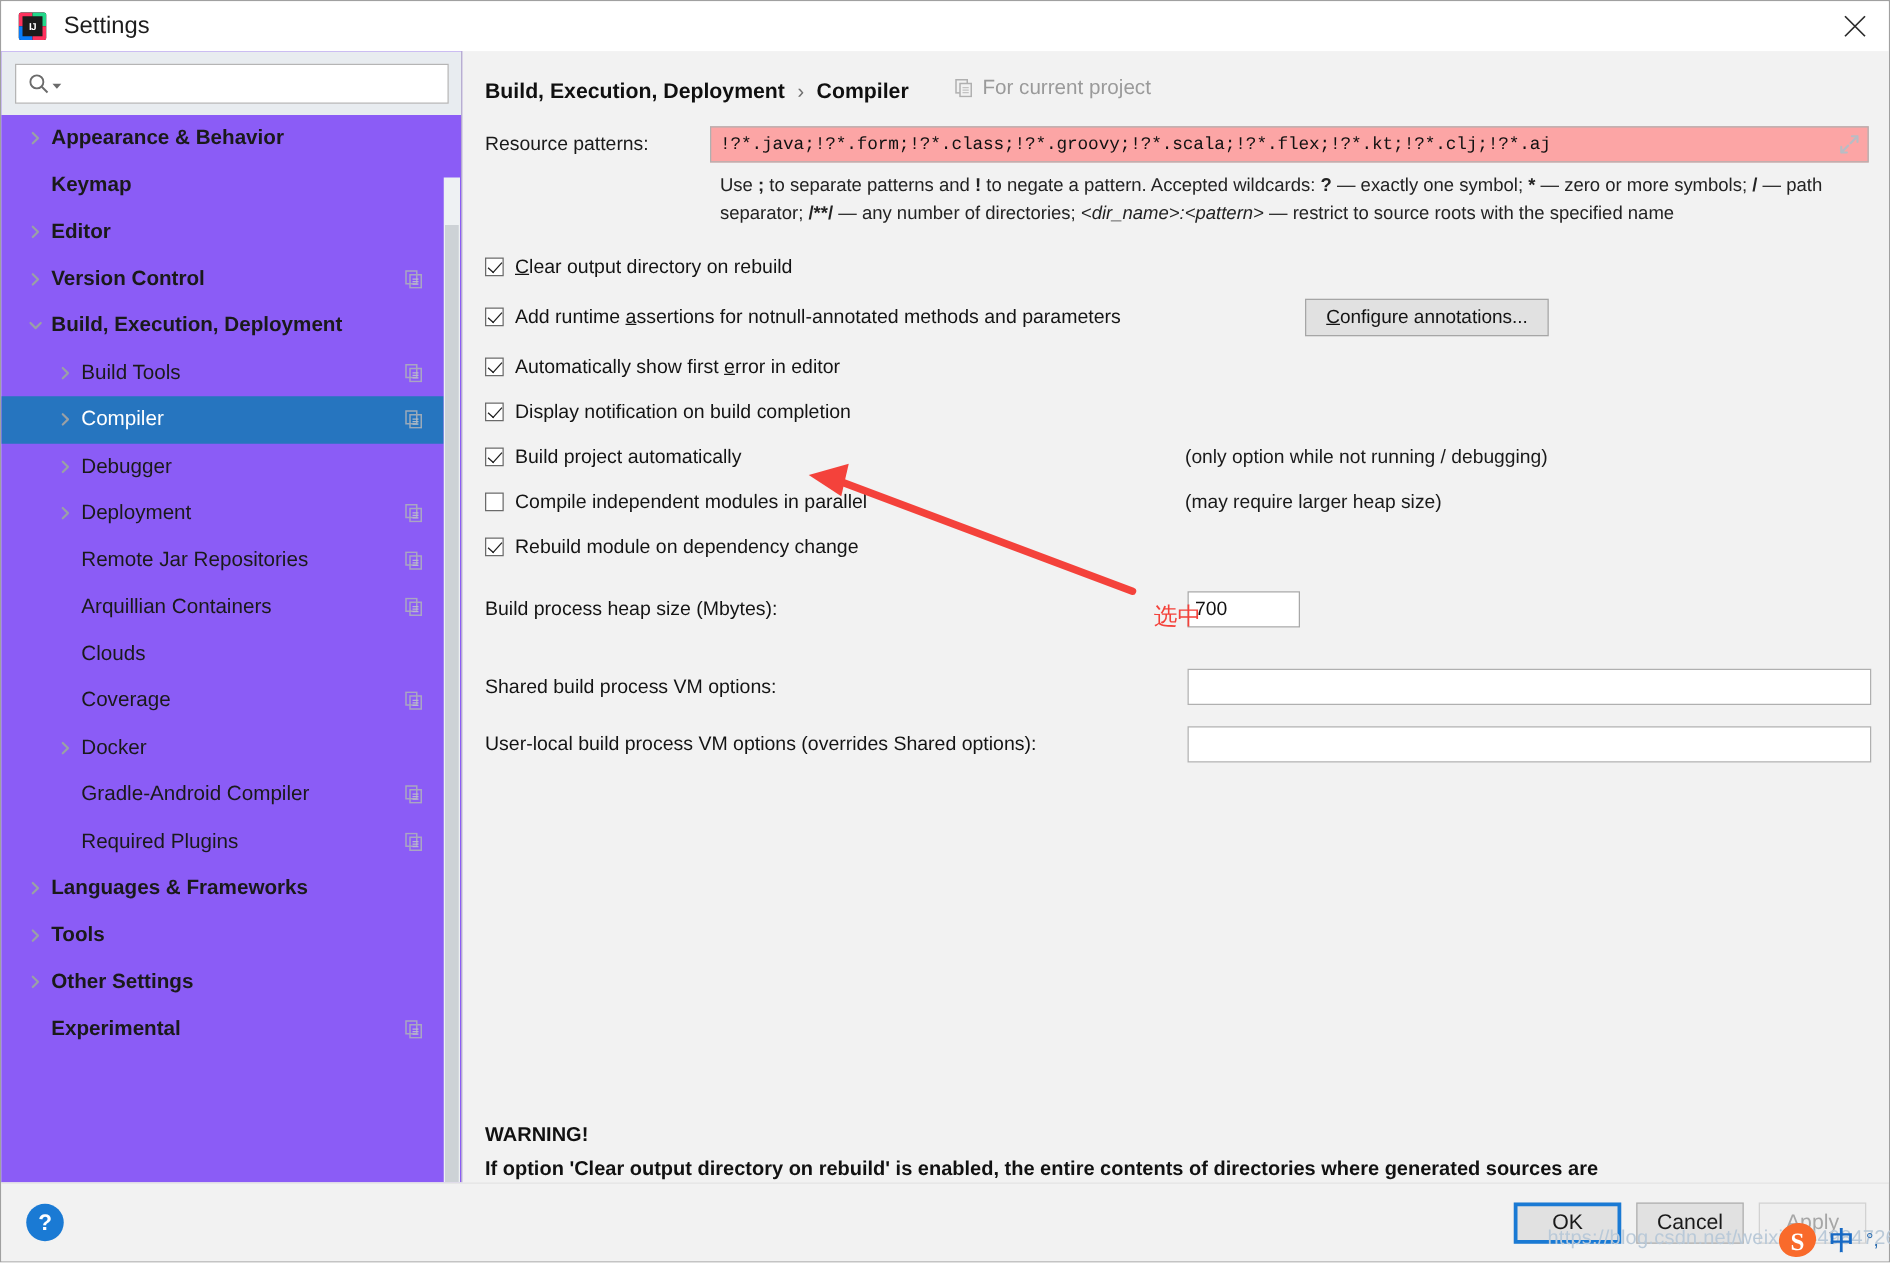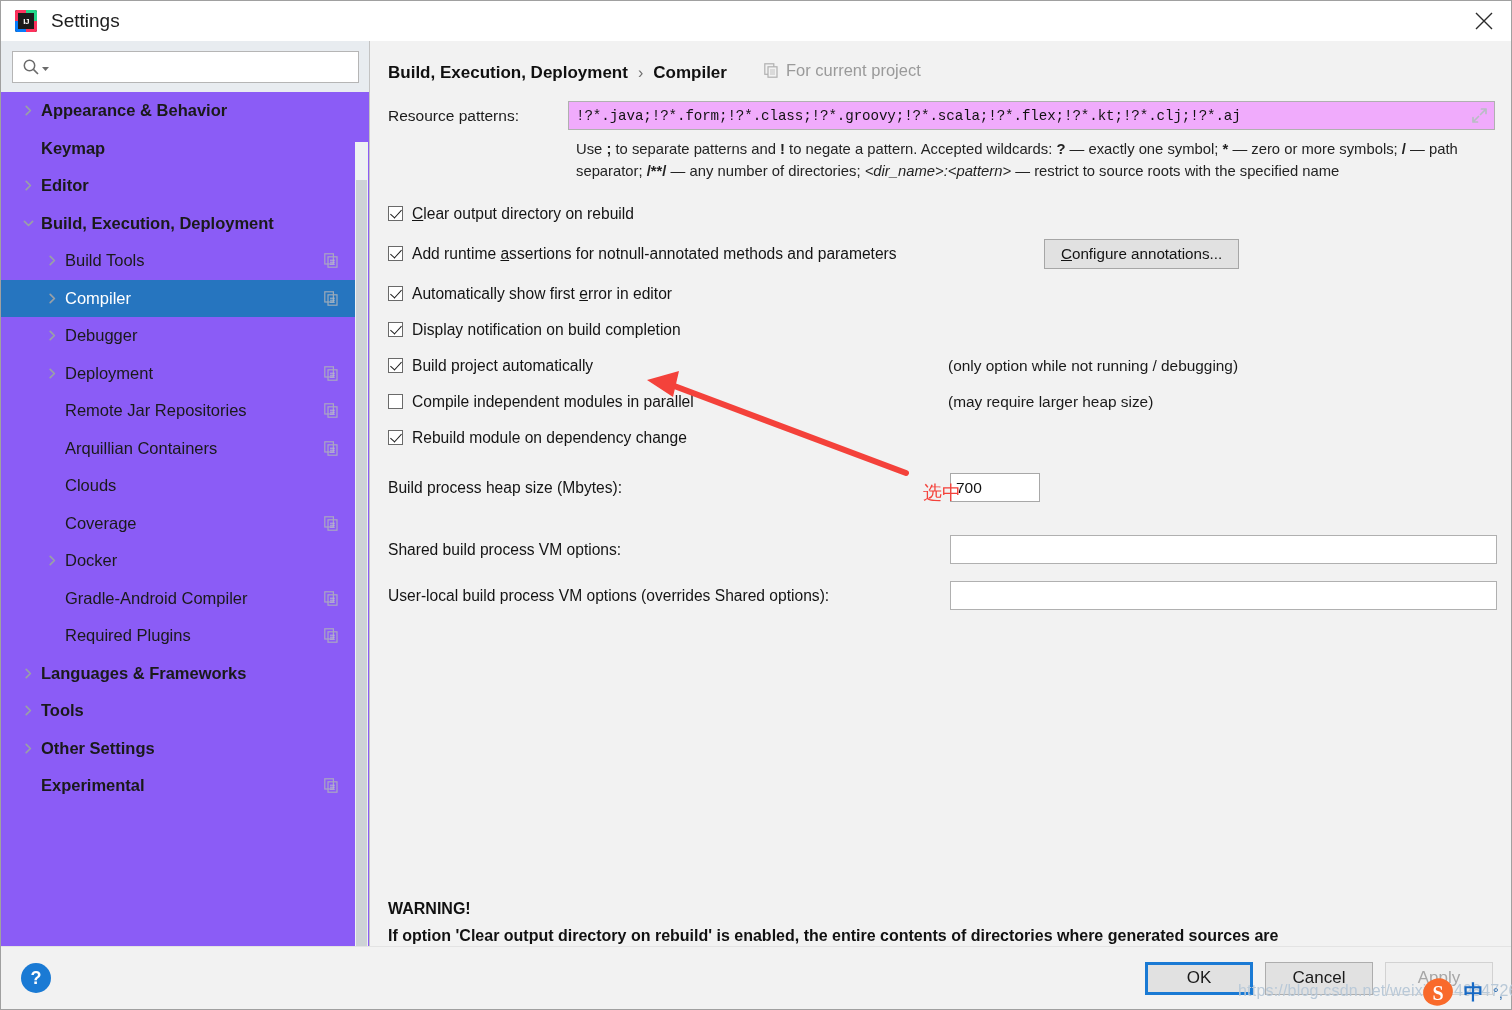--- a/index.html
+++ b/index.html
@@ -236,7 +236,7 @@
   .res-field {
     flex: 1;
     height: 29px;
-    background: #f0abfc;
+    background: #fca5a5;
     border: 1px solid #b0b0b0;
     display: flex;
     align-items: center;

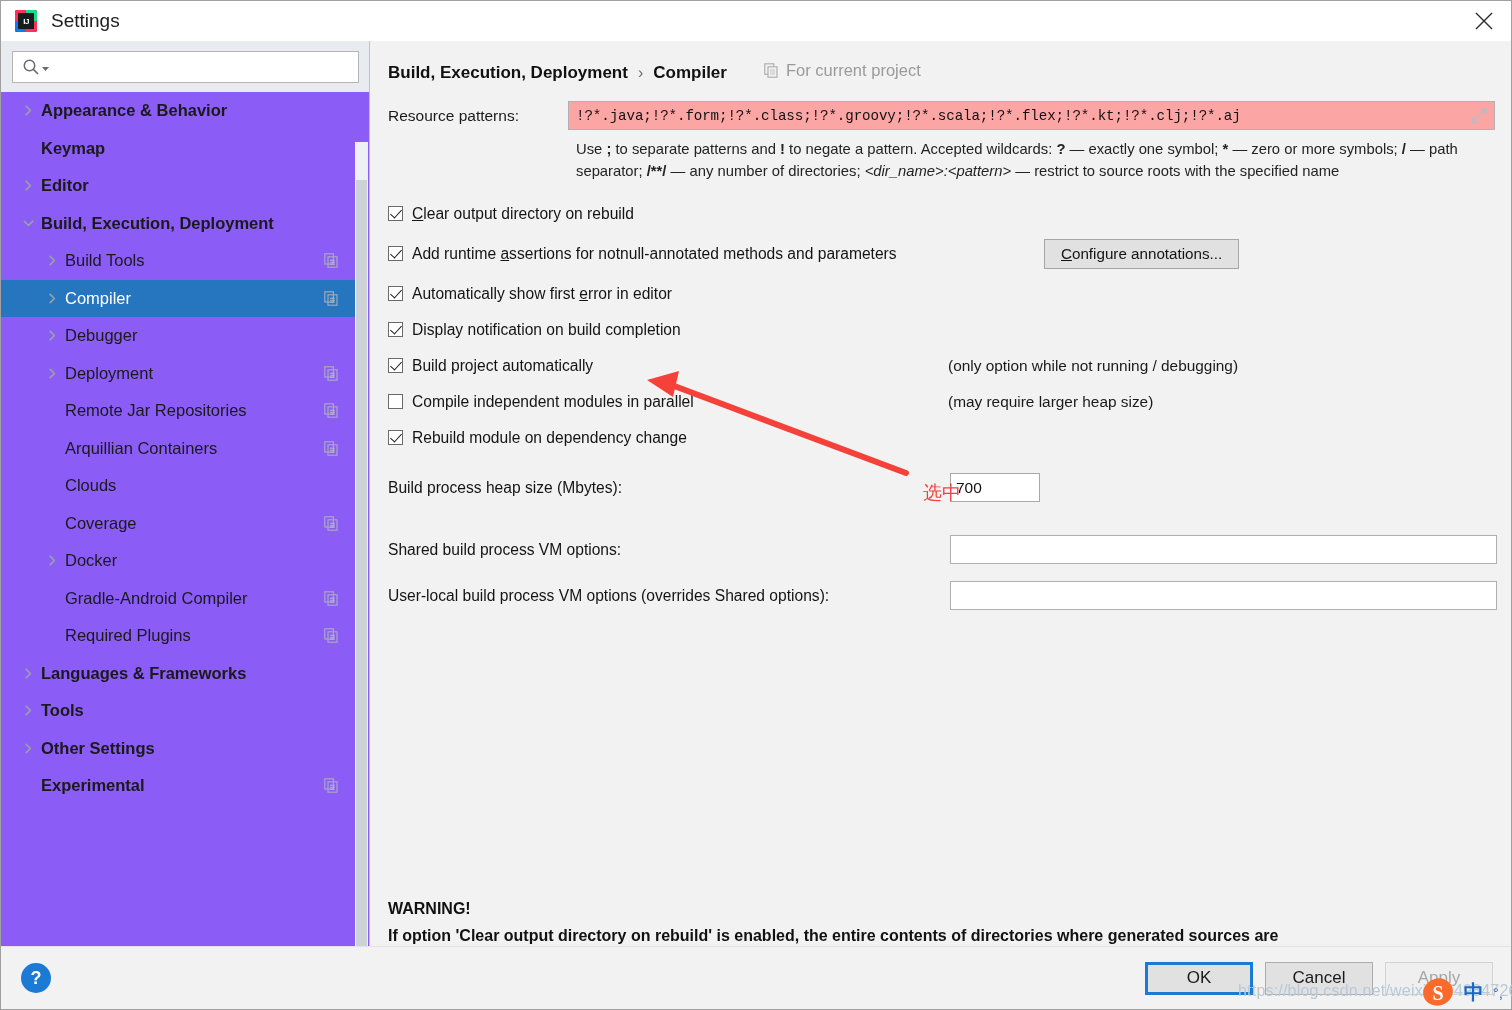--- a/index.html
+++ b/index.html
@@ -525,6 +525,21 @@
             <div class="tree-item lvl0">
               <span class="arrow">
                 <svg width="11" height="11" viewBox="0 0 11 11">
+                  <path d="M3.2 1.4 L7.4 5.5 L3.2 9.6" stroke="currentColor" stroke-width="1.7" fill="none" stroke-linecap="round" stroke-linejoin="round"></path>
+                </svg>
+              </span>
+              <span class="tree-label">Version Control</span>
+              <span class="copy-icon">
+                <svg width="15" height="15" viewBox="0 0 15 15">
+                  <rect x="0.8" y="0.8" width="8.6" height="10.2" fill="none" stroke="#b0b4b9" stroke-width="1.2"></rect>
+                  <rect x="4" y="3.8" width="9" height="10.4" fill="none" stroke="#b0b4b9" stroke-width="1.2"></rect>
+                  <path d="M6 7.2 h4.8 M6 9.2 h4.8 M6 11.2 h4.8" stroke="#c3c7cc" stroke-width="1"></path>
+                </svg>
+              </span>
+            </div>
+            <div class="tree-item lvl0">
+              <span class="arrow">
+                <svg width="11" height="11" viewBox="0 0 11 11">
                   <path d="M1.4 3.4 L5.5 7.5 L9.6 3.4" stroke="currentColor" stroke-width="1.7" fill="none" stroke-linecap="round" stroke-linejoin="round"></path>
                 </svg>
               </span>

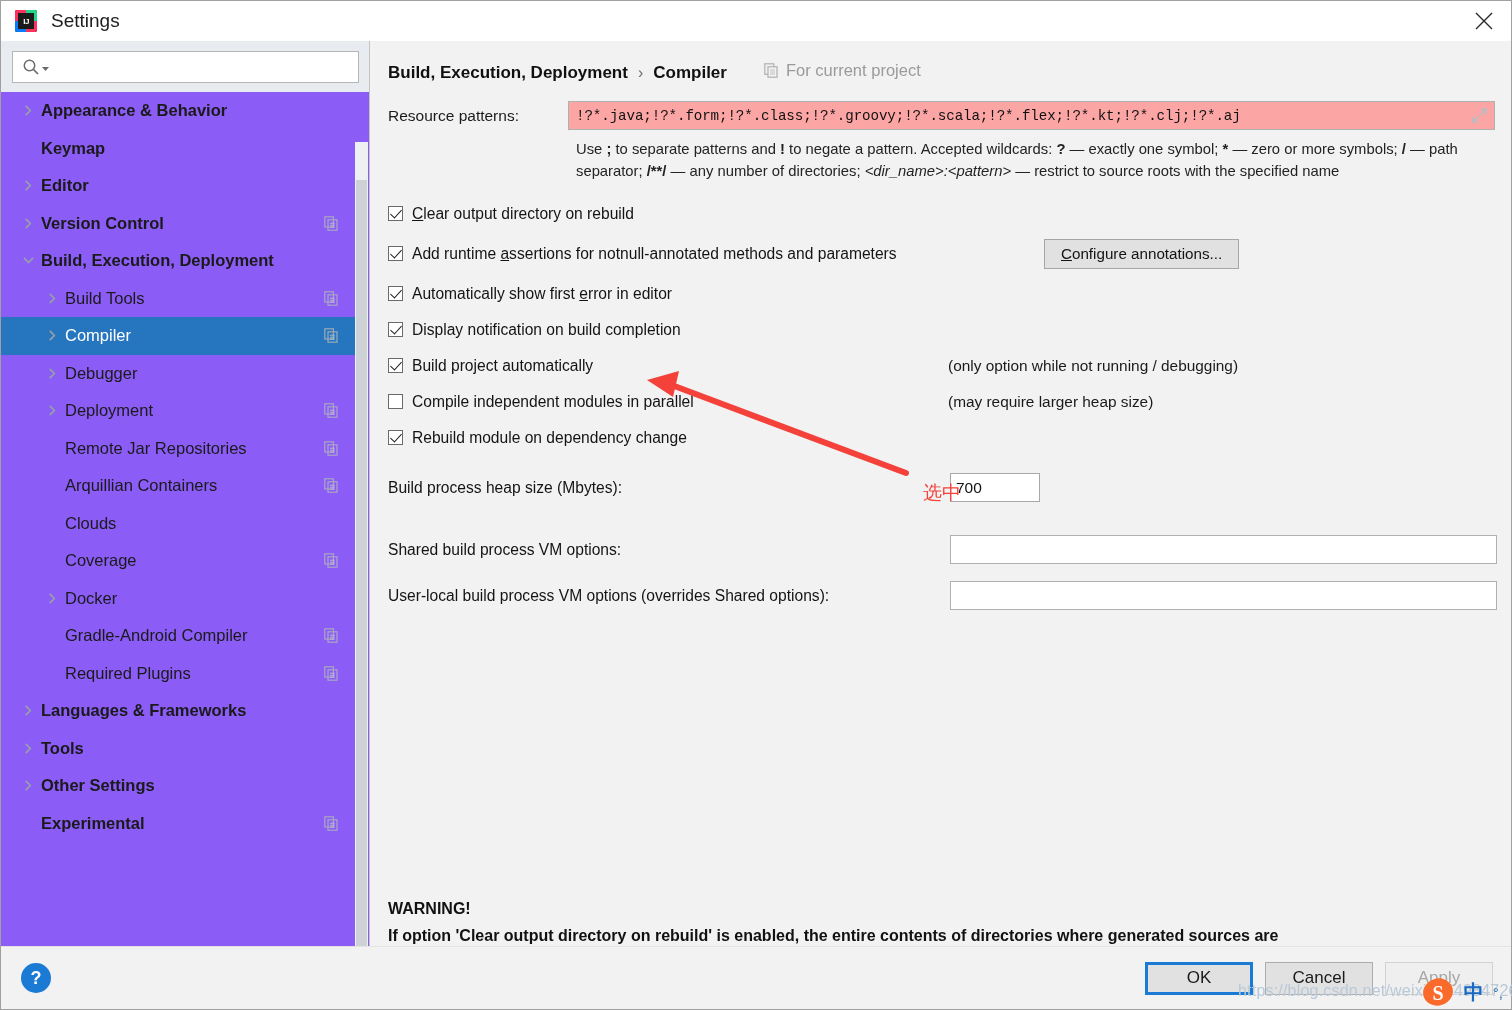--- a/index.html
+++ b/index.html
@@ -416,7 +416,7 @@
     gap: 12px;
   }
   .dlg-btn {
-    width: 108px;
+    width: 86px;
     height: 33px;
     background: #e1e1e1;
     border: 1px solid #adadad;

